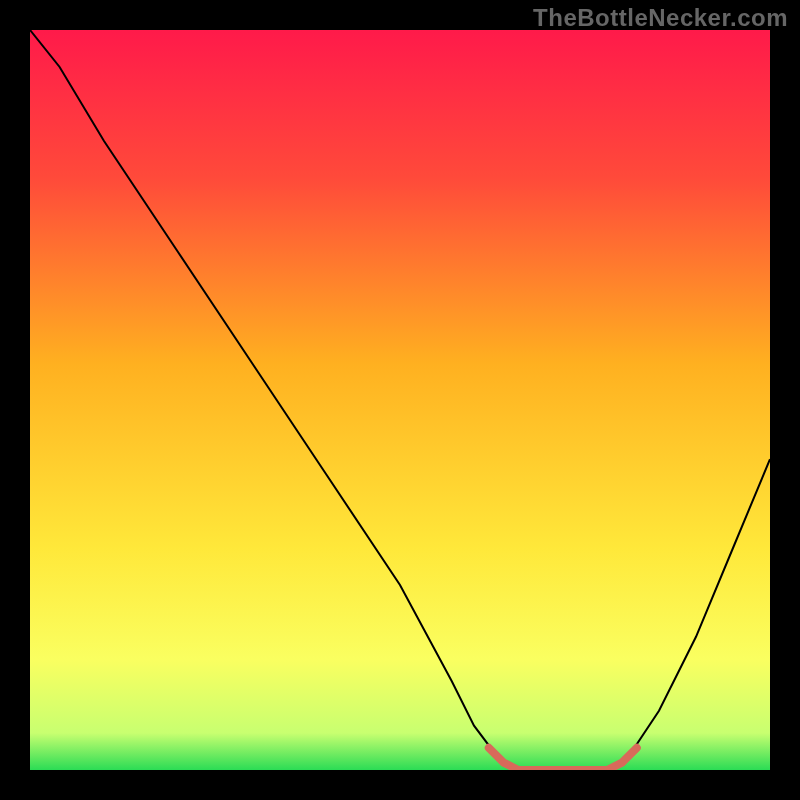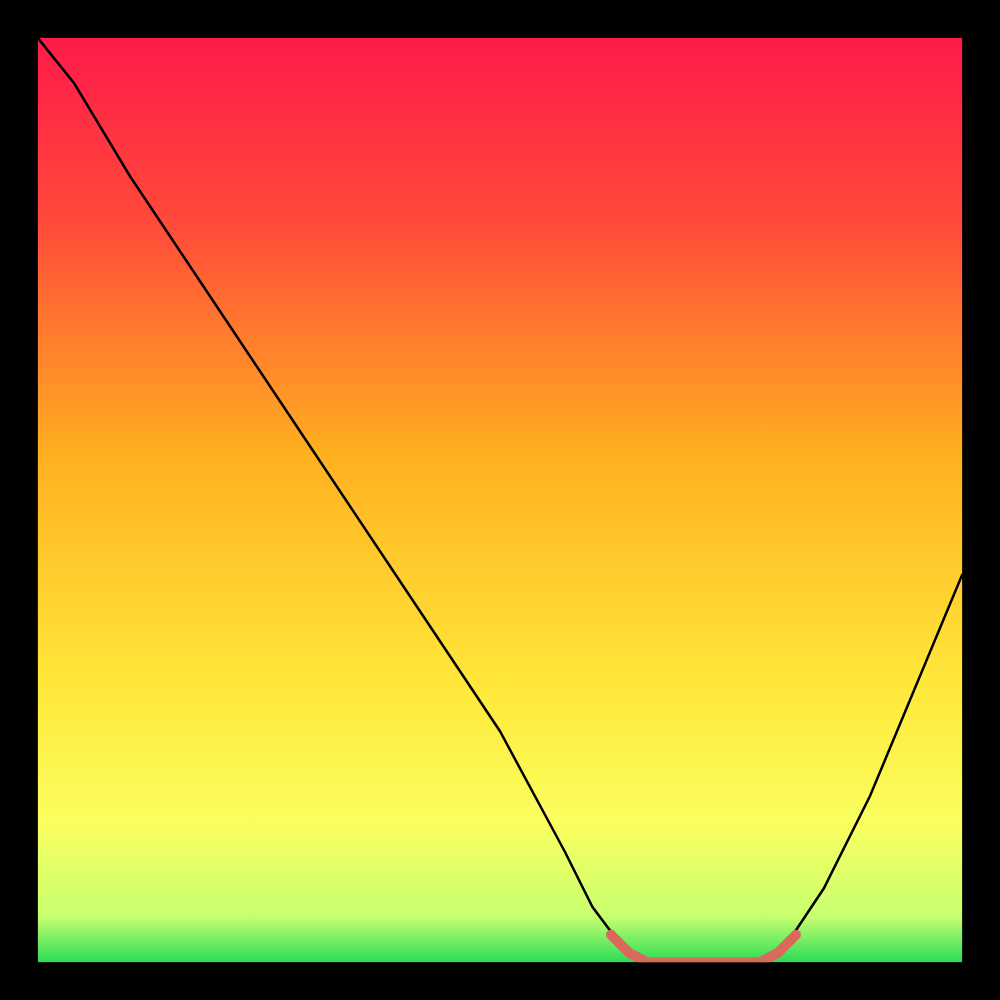--- a/index.html
+++ b/index.html
@@ -35,6 +35,7 @@
 <body>
 
 <div class="frame">
+  <div class="watermark">TheBottleNecker.com</div>
   <div class="plot">
     <svg viewBox="0 0 740 740" preserveAspectRatio="none">
       <defs>

